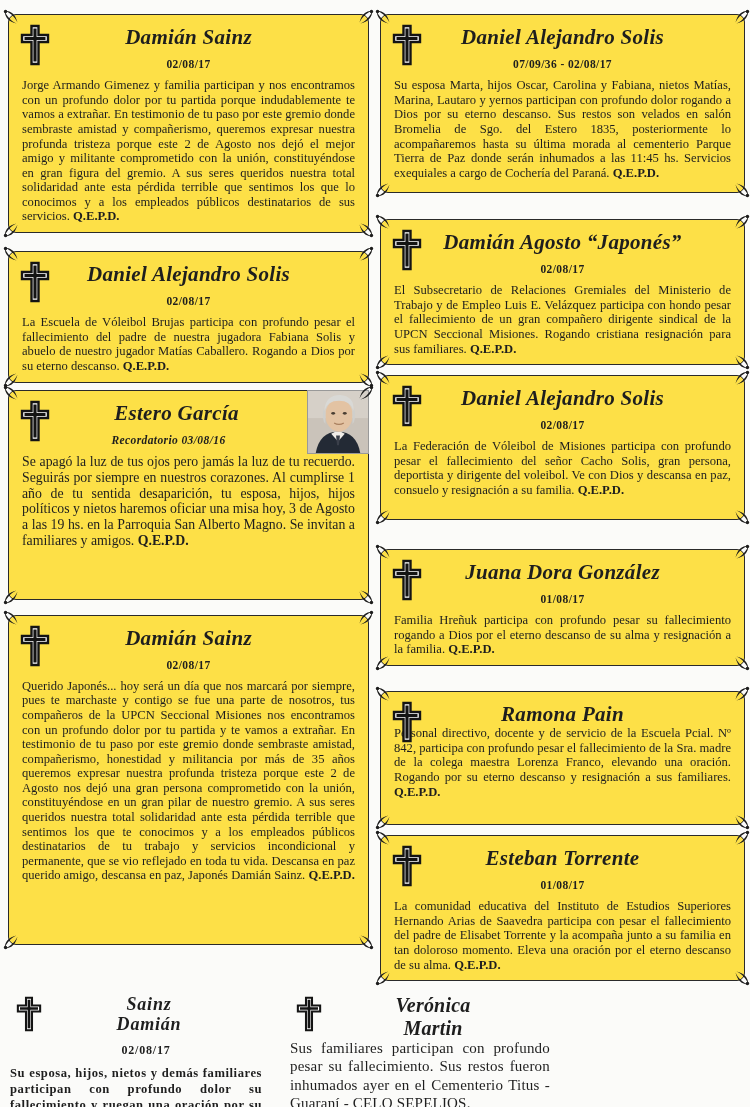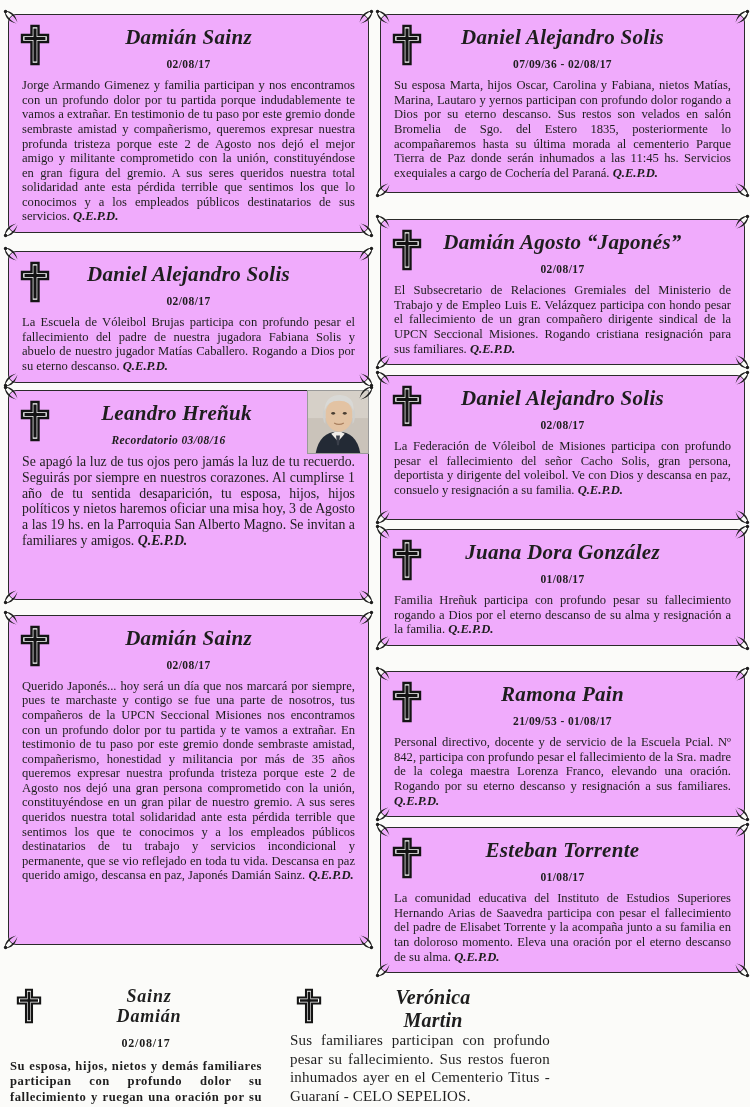--- a/index.html
+++ b/index.html
@@ -25,7 +25,7 @@
     border: 1.7px solid #2a2a2a;
     border-radius: 8px;
     padding: 8px 13px 8px 13px;
-    background: #f0abfc;
+    background: #fde047;
     width: 100%;
   }
   .mt18 { margin-top: 18px; } .mt7 { margin-top: 7px; } .mt15 { margin-top: 15px; }

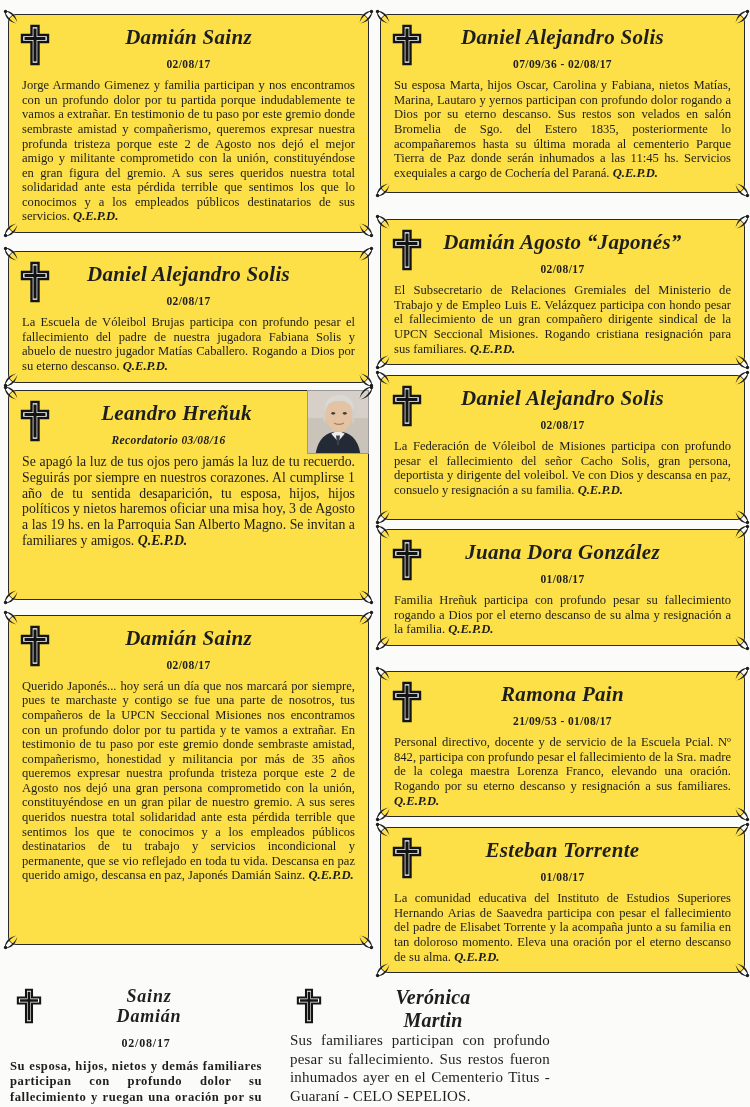--- a/index.html
+++ b/index.html
@@ -61,7 +61,7 @@
     hyphens: auto;
   }
   .body-lg .obit-body { font-size: 13.8px; line-height: 15.9px; }
-  .qepd { font-weight: 700; font-style: italic; }
+  .qepd { font-weight: 700; }
 
   
   .orn { position: absolute; width: 17px; height: 17px; pointer-events: none; }

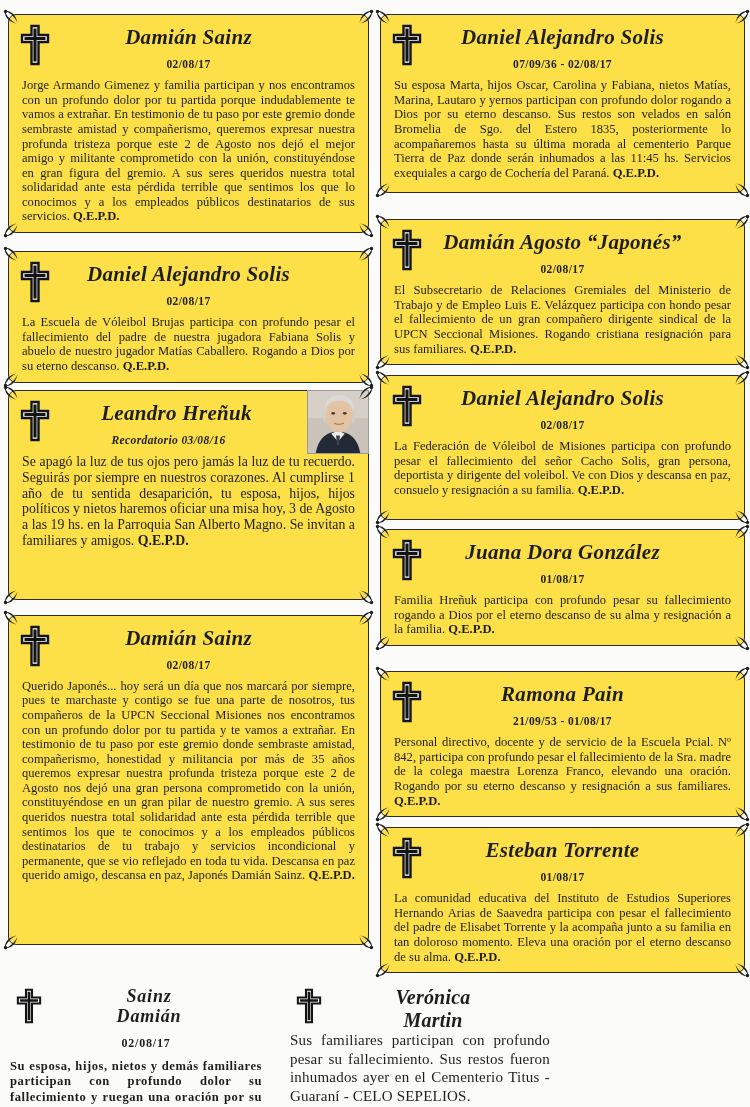--- a/index.html
+++ b/index.html
@@ -220,7 +220,7 @@
             <path d="M27 33 Q32 36 37 33" stroke="#a97f5e" stroke-width="1.2" fill="none"></path>
           </svg>
         </div>
-        <div class="obit-name">Leandro Hreñuk</div>
+        <div class="obit-name">Estero García</div>
         <div class="obit-date">Recordatorio  03/08/16</div>
         <p class="obit-body"><span>Se apagó la luz de tus ojos pero jamás la luz de tu recuerdo. Seguirás por siempre en nuestros corazones. Al cumplirse 1 año de tu sentida desaparición, tu esposa, hijos, hijos políticos y nietos haremos oficiar una misa hoy, 3 de Agosto a las 19 hs. en la Parroquia San Alberto Magno. Se invitan a familiares y amigos.</span> <span class="qepd">Q.E.P.D.</span></p>
       <span class="orn orn-tl">

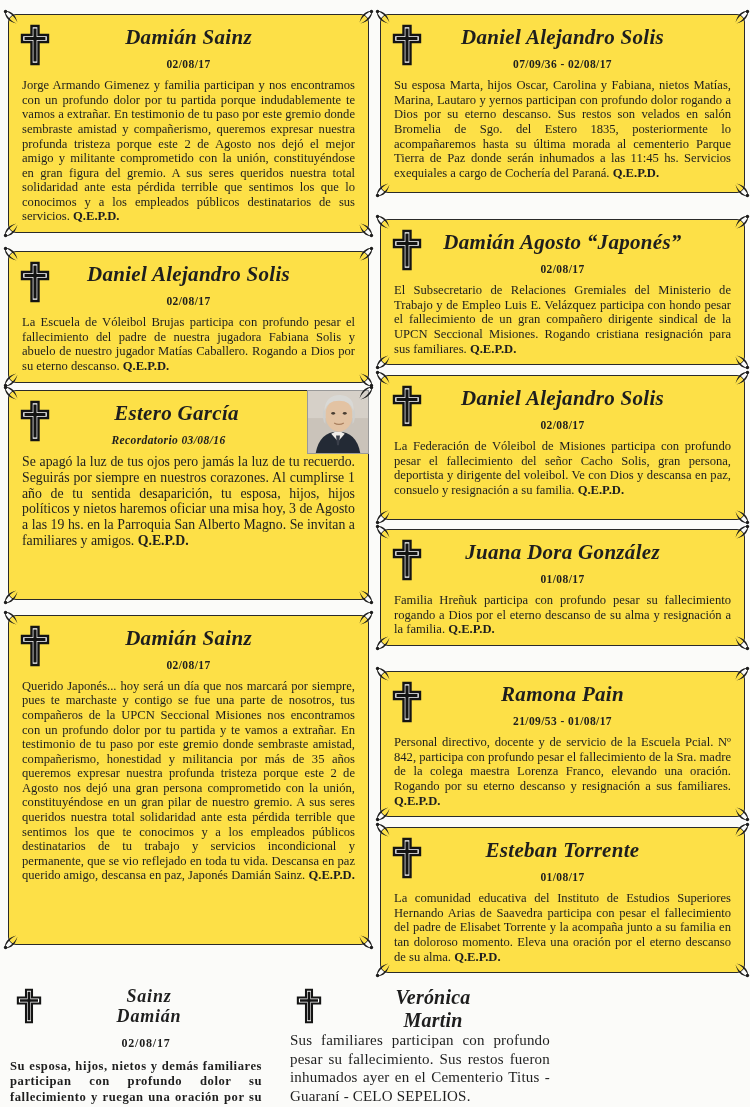--- a/index.html
+++ b/index.html
@@ -29,7 +29,7 @@
     width: 100%;
   }
   .mt18 { margin-top: 18px; } .mt7 { margin-top: 7px; } .mt15 { margin-top: 15px; }
-  .mt26 { margin-top: 26px; } .mt10 { margin-top: 10px; } .mt11 { margin-top: 9px; }
+  .mt26 { margin-top: 26px; } .mt10 { margin-top: 10px; } .mt11 { margin-top: 29px; }
   .mt25 { margin-top: 25px; }
   .h196 { min-height: 196px; } .h123 { min-height: 123px; } .h210 { min-height: 210px; }
   .h330 { min-height: 330px; } .h179 { min-height: 179px; } .h145 { min-height: 145px; }

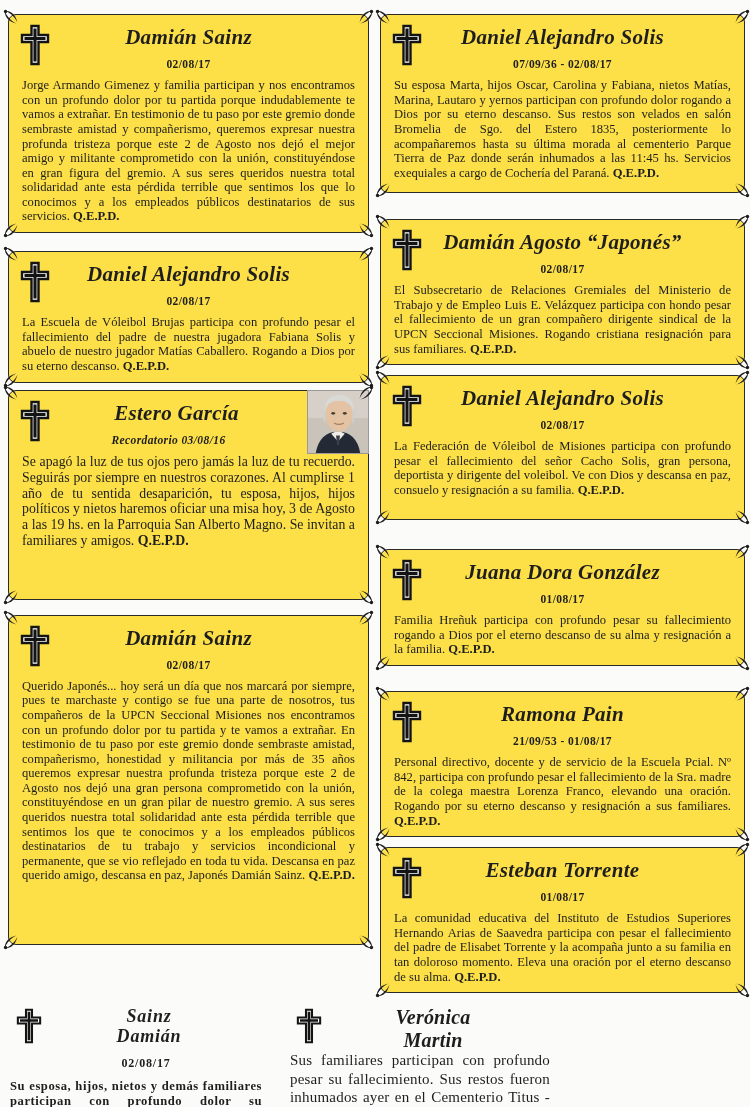--- a/index.html
+++ b/index.html
@@ -464,7 +464,6 @@
             </svg>
           </span>
         <div class="obit-name">Ramona Pain</div>
-        <div class="obit-date">21/09/53 - 01/08/17</div>
         <p class="obit-body"><span>Personal directivo, docente y de servicio de la Escuela Pcial. Nº 842, participa con profundo pesar el fallecimiento de la Sra. madre de la colega maestra Lorenza Franco, elevando una oración. Rogando por su eterno descanso y resignación a sus familiares.</span> <span class="qepd">Q.E.P.D.</span></p>
       <span class="orn orn-tl">
             <svg viewBox="0 0 20 20">

